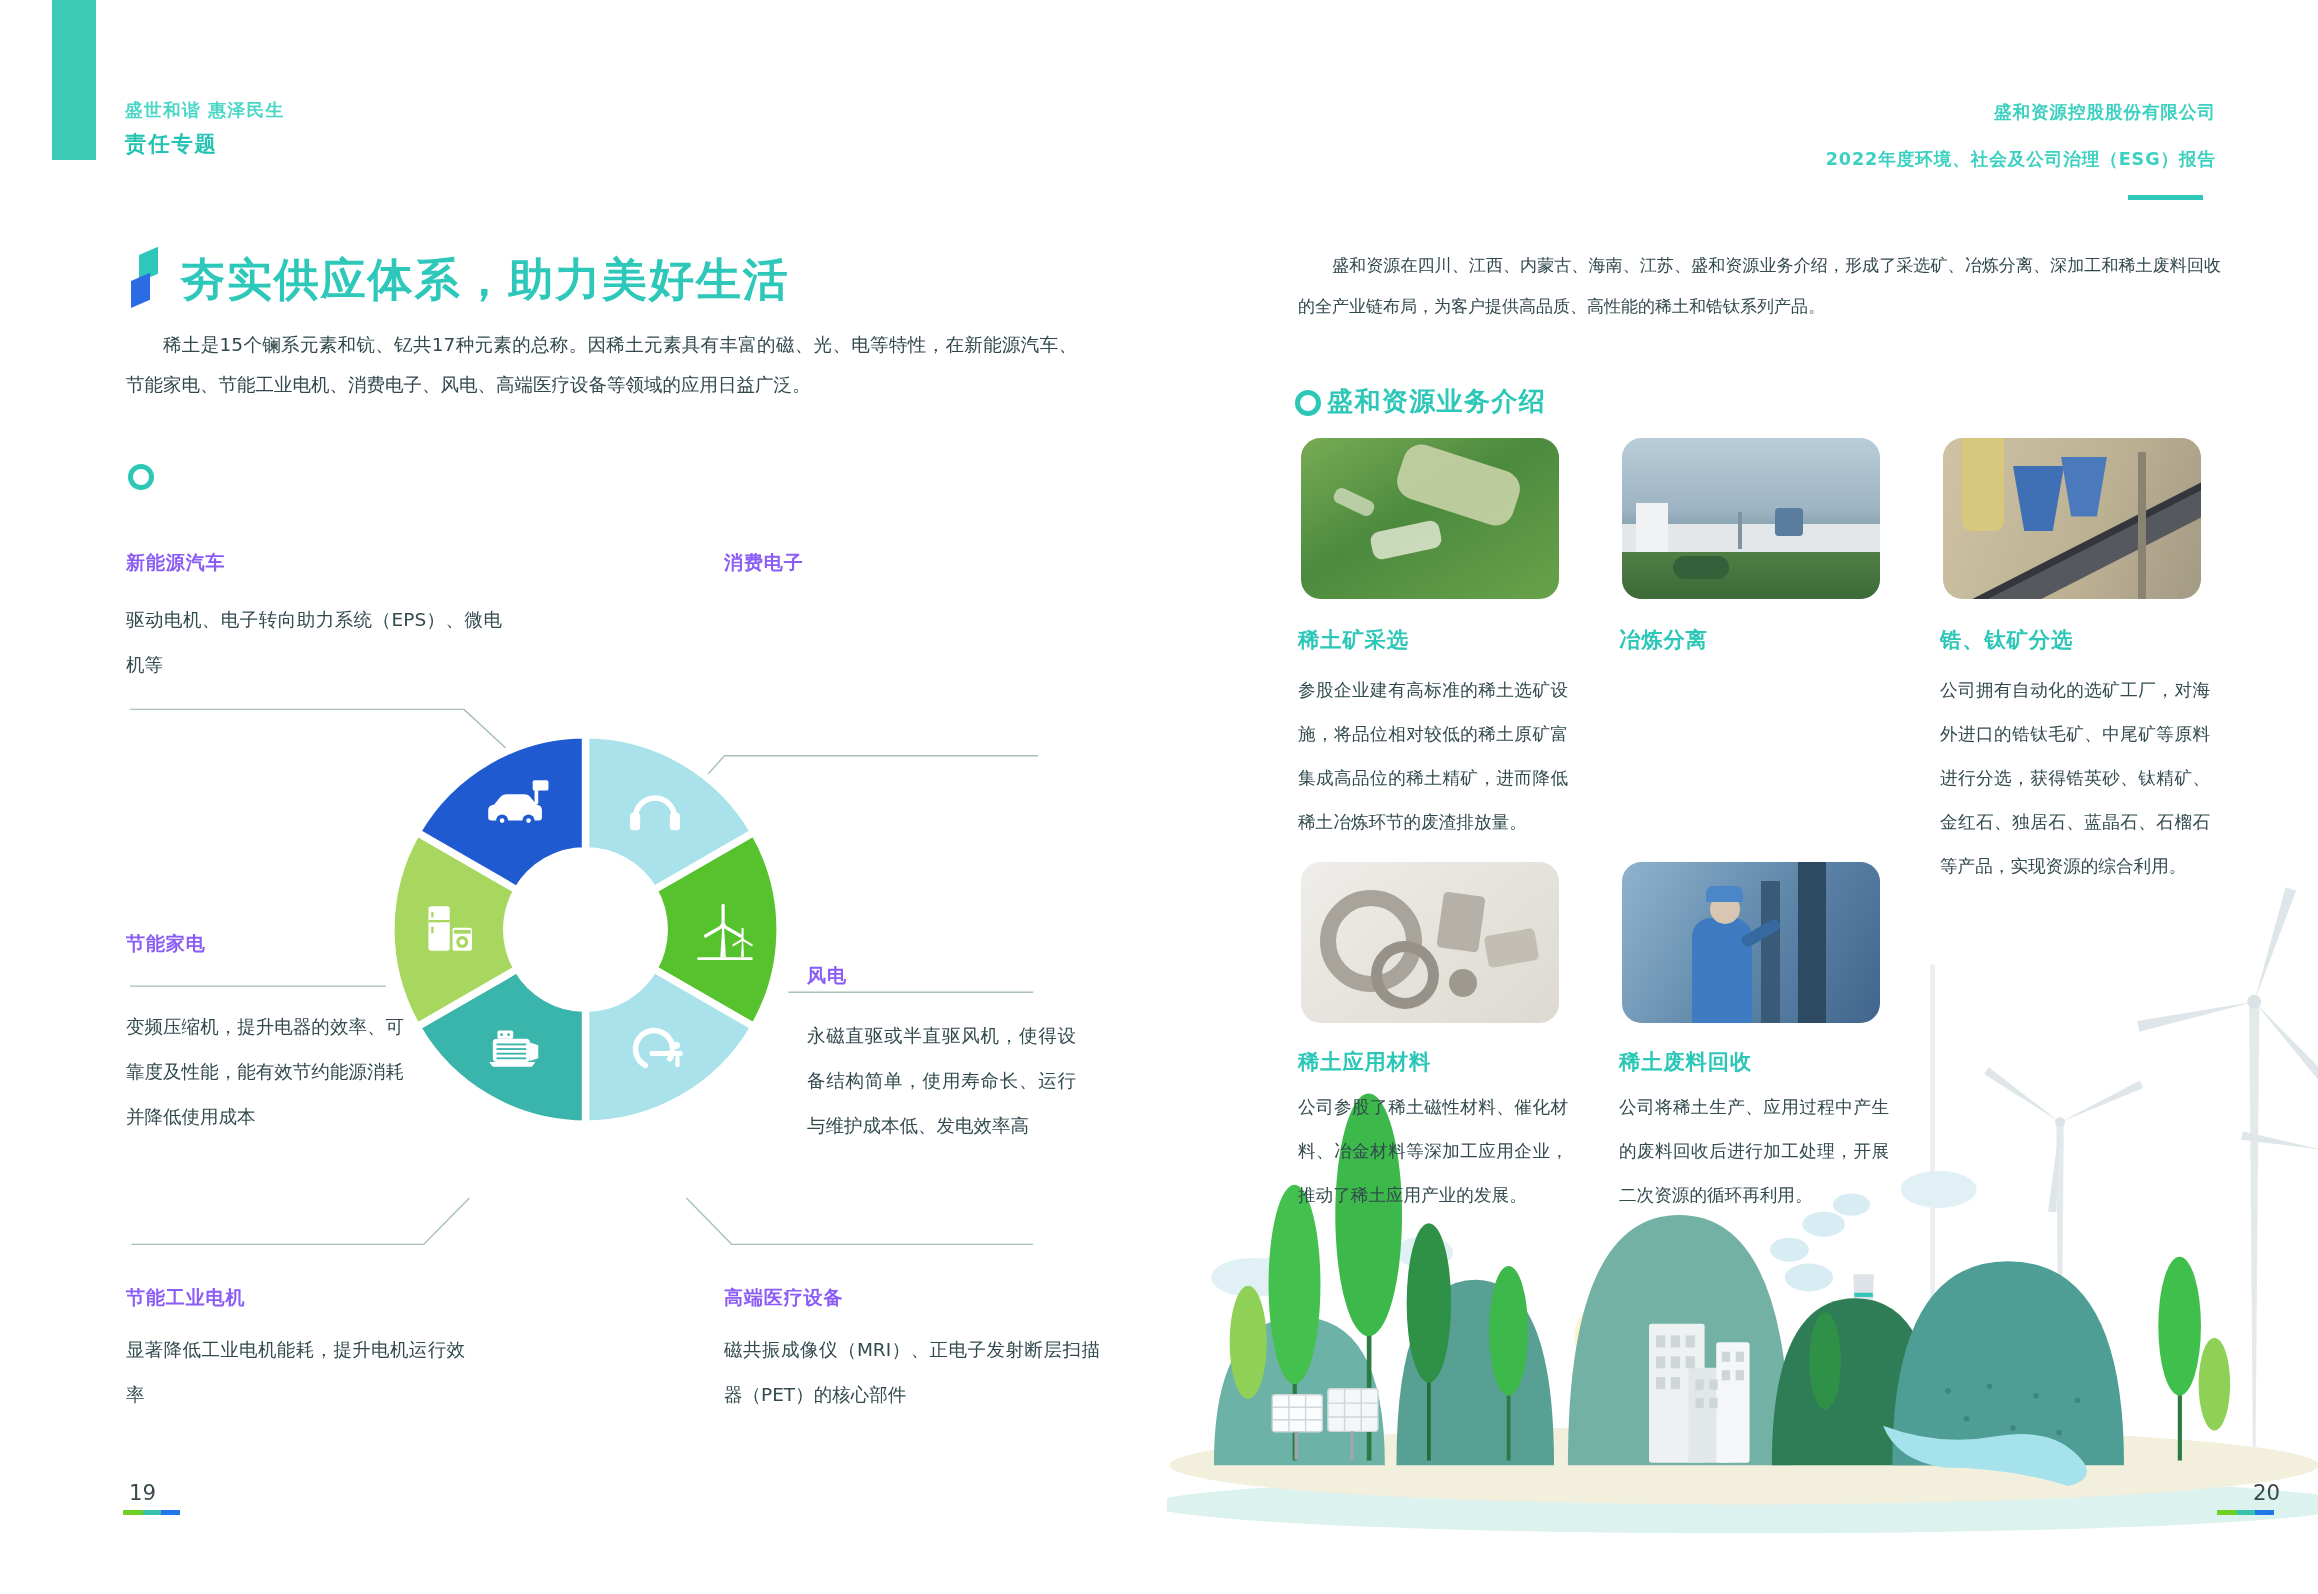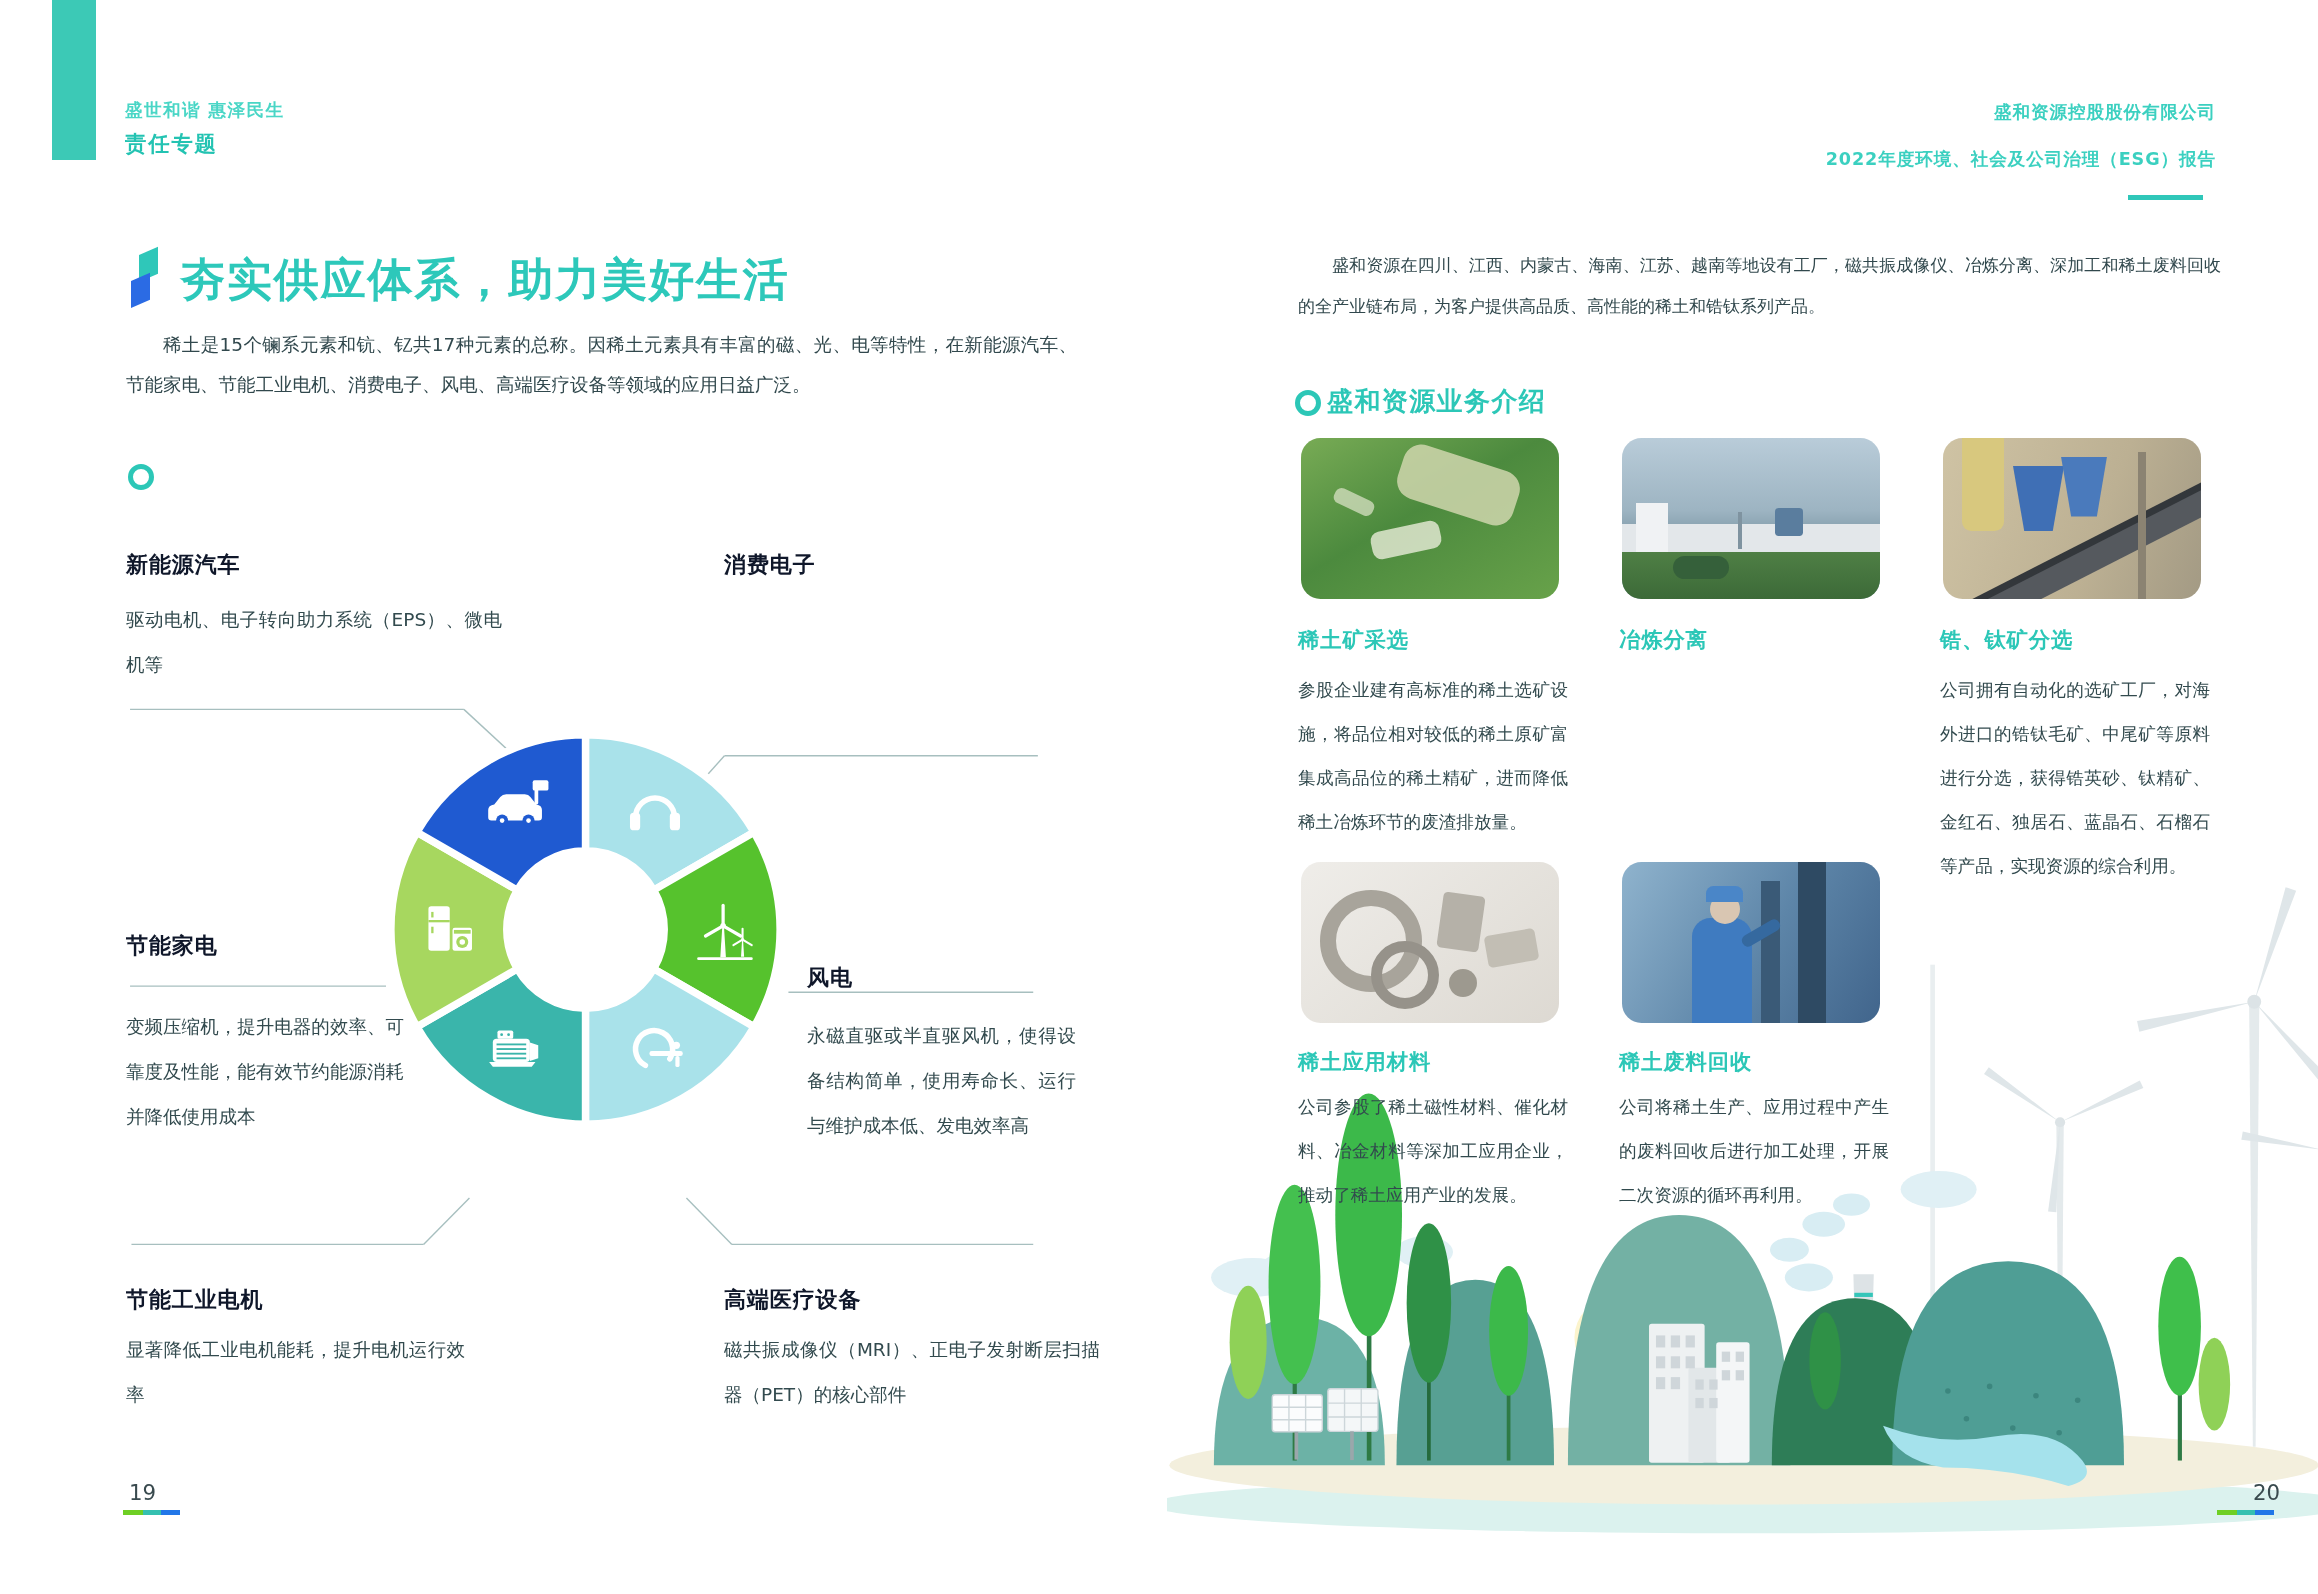--- a/index.html
+++ b/index.html
@@ -167,7 +167,7 @@
   <div class="abs hdr-r" style="right:117px;top:147px;">2022年度环境、社会及公司治理（ESG）报告</div>
   <div class="abs" style="left:2128px;top:195px;width:75px;height:4.6px;background:#2fc7b9;"></div>
 
-  <div class="abs intro-r" style="left:1298px;top:245px;width:923px;">盛和资源在四川、江西、内蒙古、海南、江苏、越南等地设有工厂，磁共振成像仪、冶炼分离、深加工和稀土废料回收的全产业链布局，为客户提供高品质、高性能的稀土和锆钛系列产品。</div>
+  <div class="abs intro-r" style="left:1298px;top:245px;width:923px;">盛和资源在四川、江西、内蒙古、海南、江苏、盛和资源业务介绍，形成了采选矿、冶炼分离、深加工和稀土废料回收的全产业链布局，为客户提供高品质、高性能的稀土和锆钛系列产品。</div>
 
   <div class="abs ring" style="left:1295px;top:390px;"></div>
   <div class="abs sec-title" style="left:1327px;top:384px;font-size:26px;">盛和资源业务介绍</div>

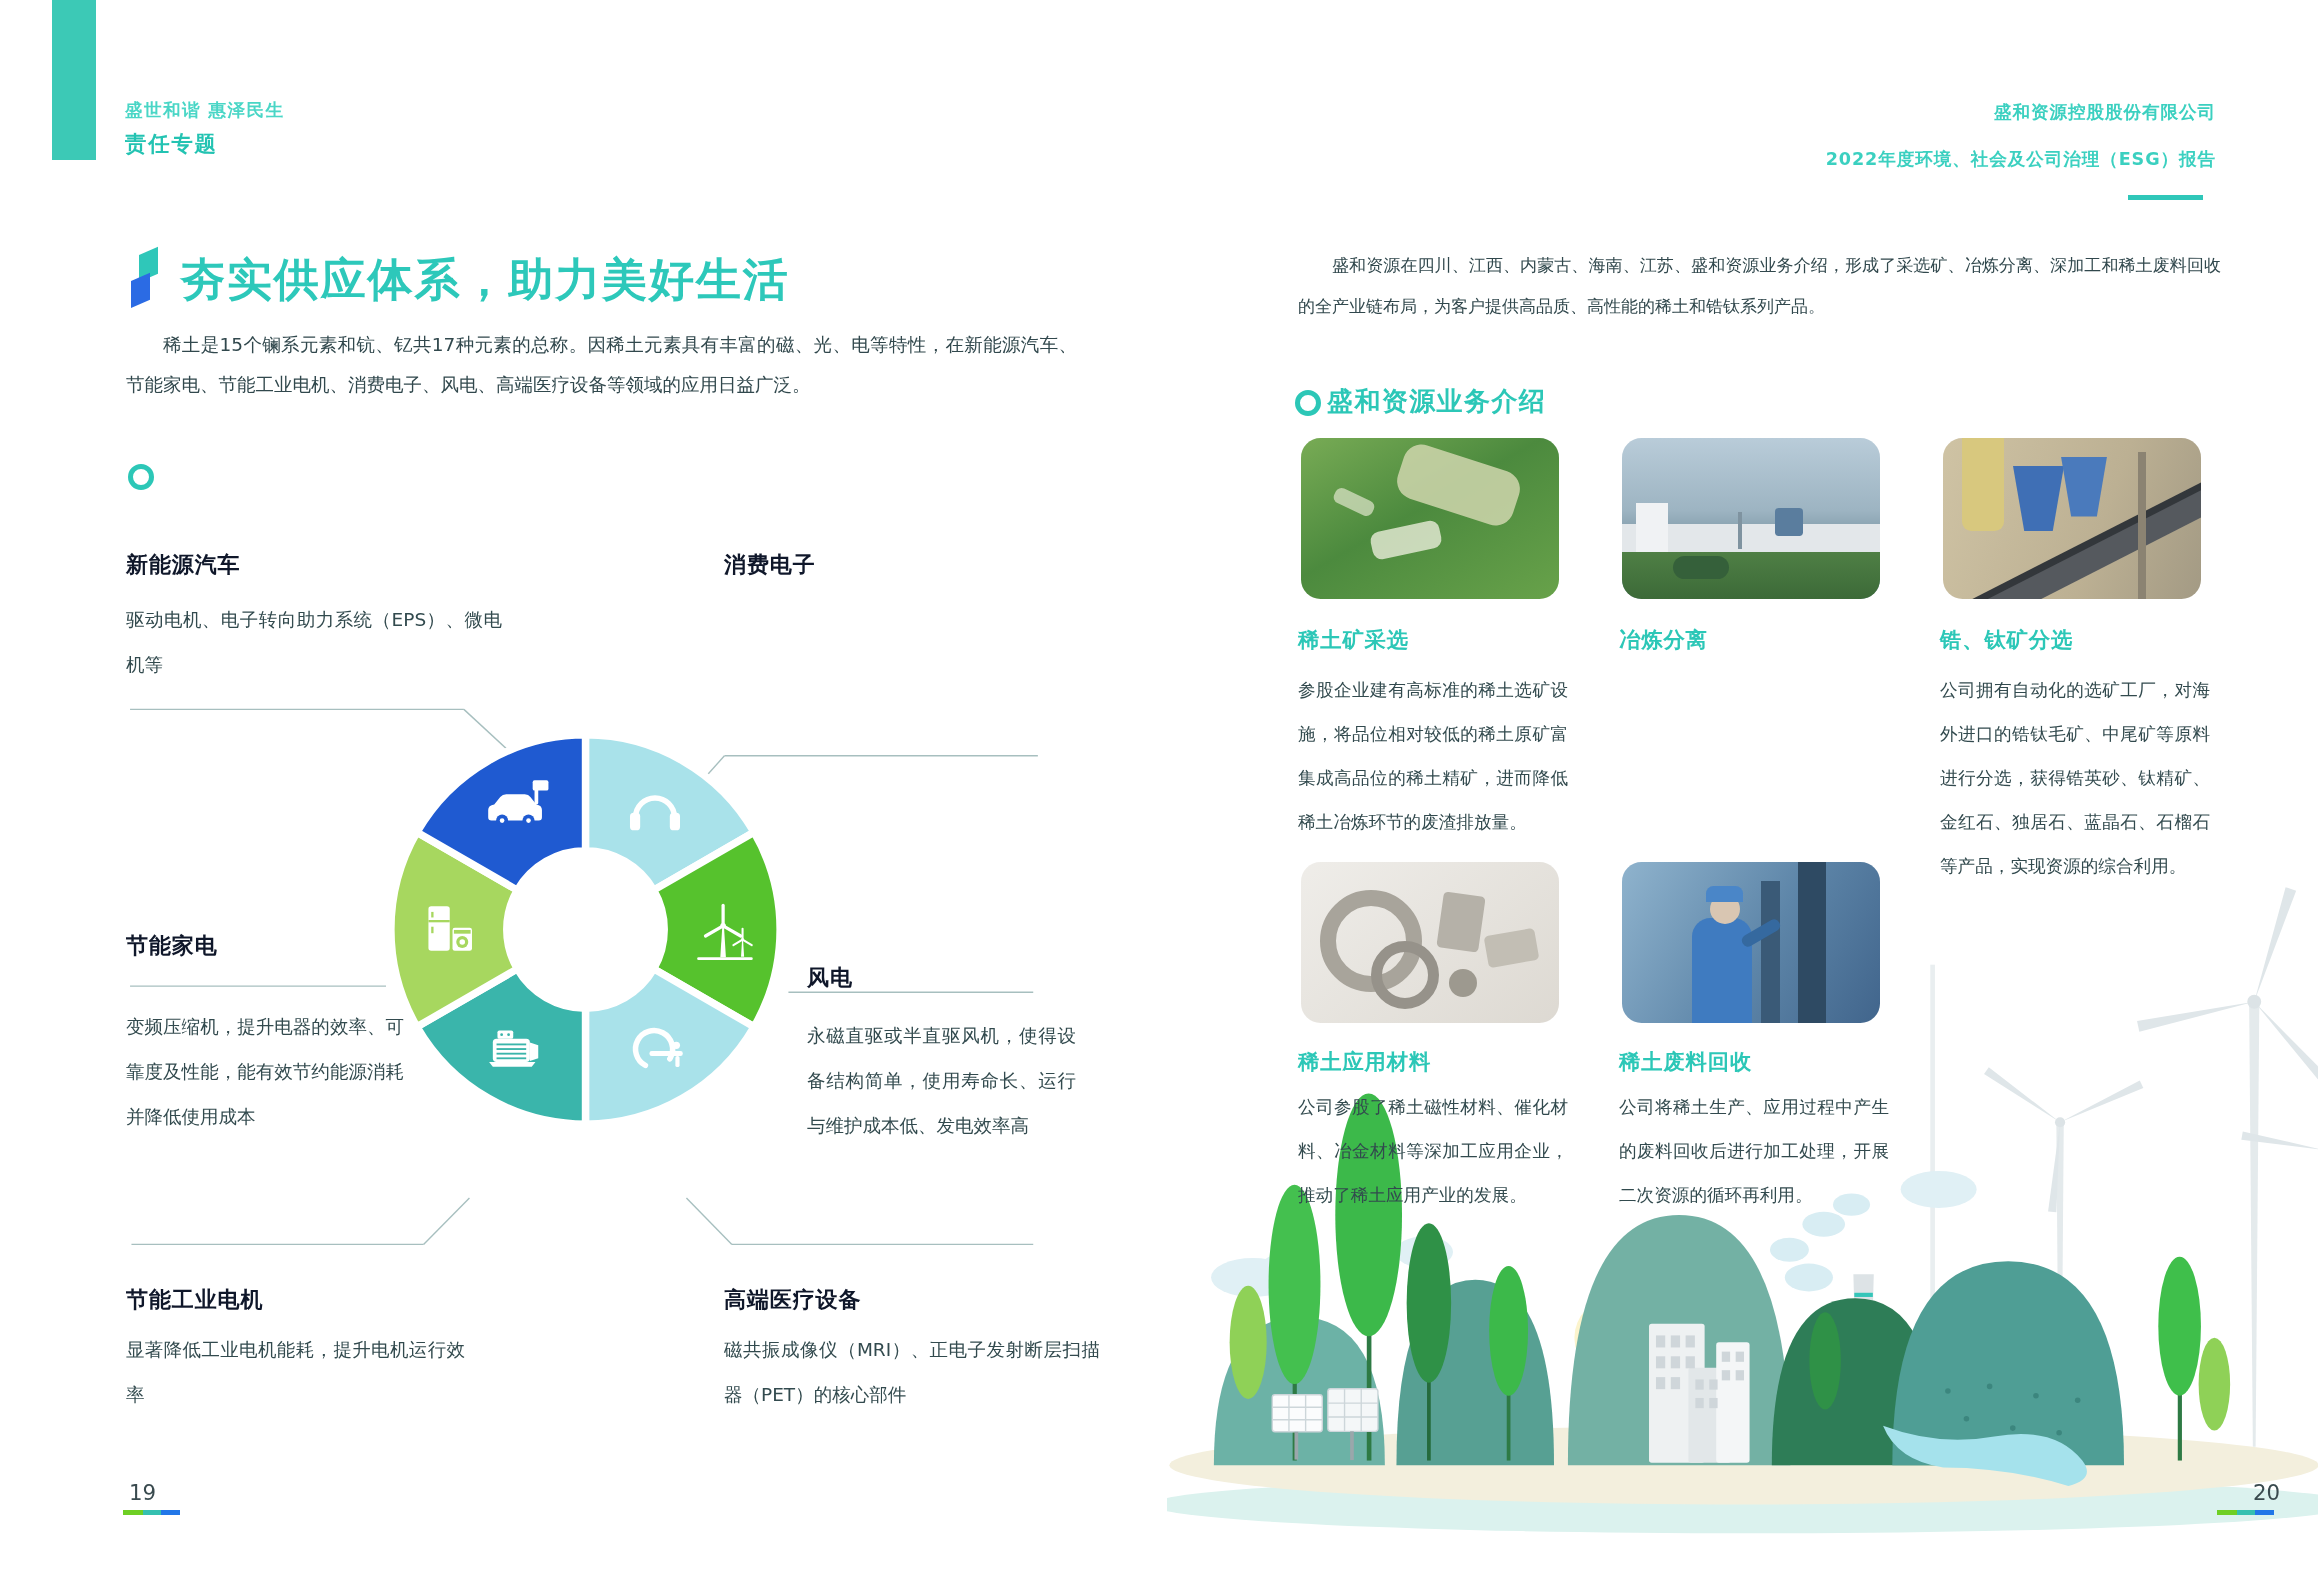--- a/index.html
+++ b/index.html
@@ -13,7 +13,7 @@
   .intro-r{font-size:17px;line-height:41px;color:#31484d;text-indent:2em;text-align:justify;}
   .sec-title{font-size:27px;font-weight:bold;color:#2cc7b7;letter-spacing:1.4px;white-space:nowrap;}
   .ring{width:16px;height:16px;border:5.6px solid #2cc7b7;border-radius:50%;}
-  .h-item{font-size:22px;font-weight:bold;color:#0f172a;letter-spacing:0.9px;white-space:nowrap;}
+  .h-item{font-size:19px;font-weight:bold;color:#8b5cf6;letter-spacing:0.9px;white-space:nowrap;}
   .desc{font-size:18.5px;line-height:45px;color:#324a4e;text-align:justify;}
   .b-cap{font-size:21.3px;font-weight:bold;color:#2cc7b7;letter-spacing:0.9px;white-space:nowrap;}
   .b-desc{font-size:17.6px;line-height:44px;color:#324a4e;text-align:justify;}

